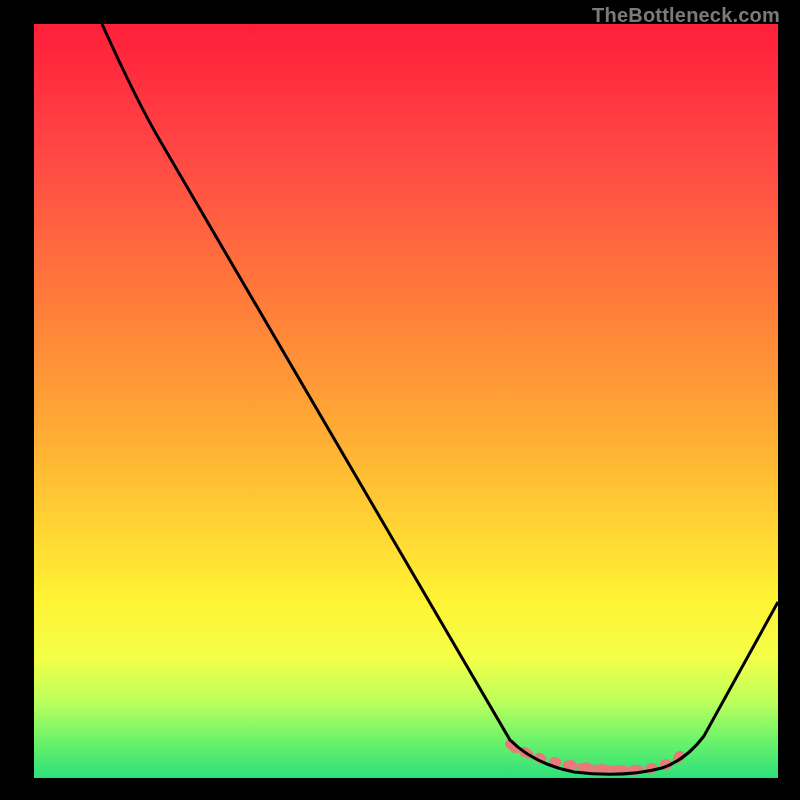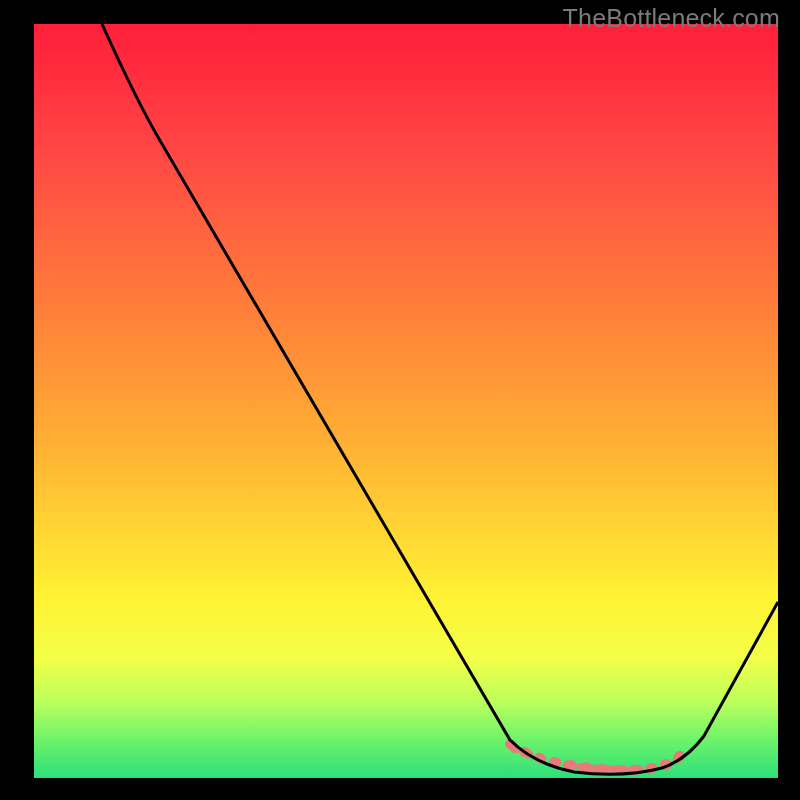--- a/index.html
+++ b/index.html
@@ -47,8 +47,8 @@
     top: 4px;
     right: 20px;
     color: #7b7b7b;
-    font-size: 25px;
-    font-weight: 400;
+    font-size: 20px;
+    font-weight: 700;
     letter-spacing: 0.2px;
     user-select: none;
     margin-left: 8px;

